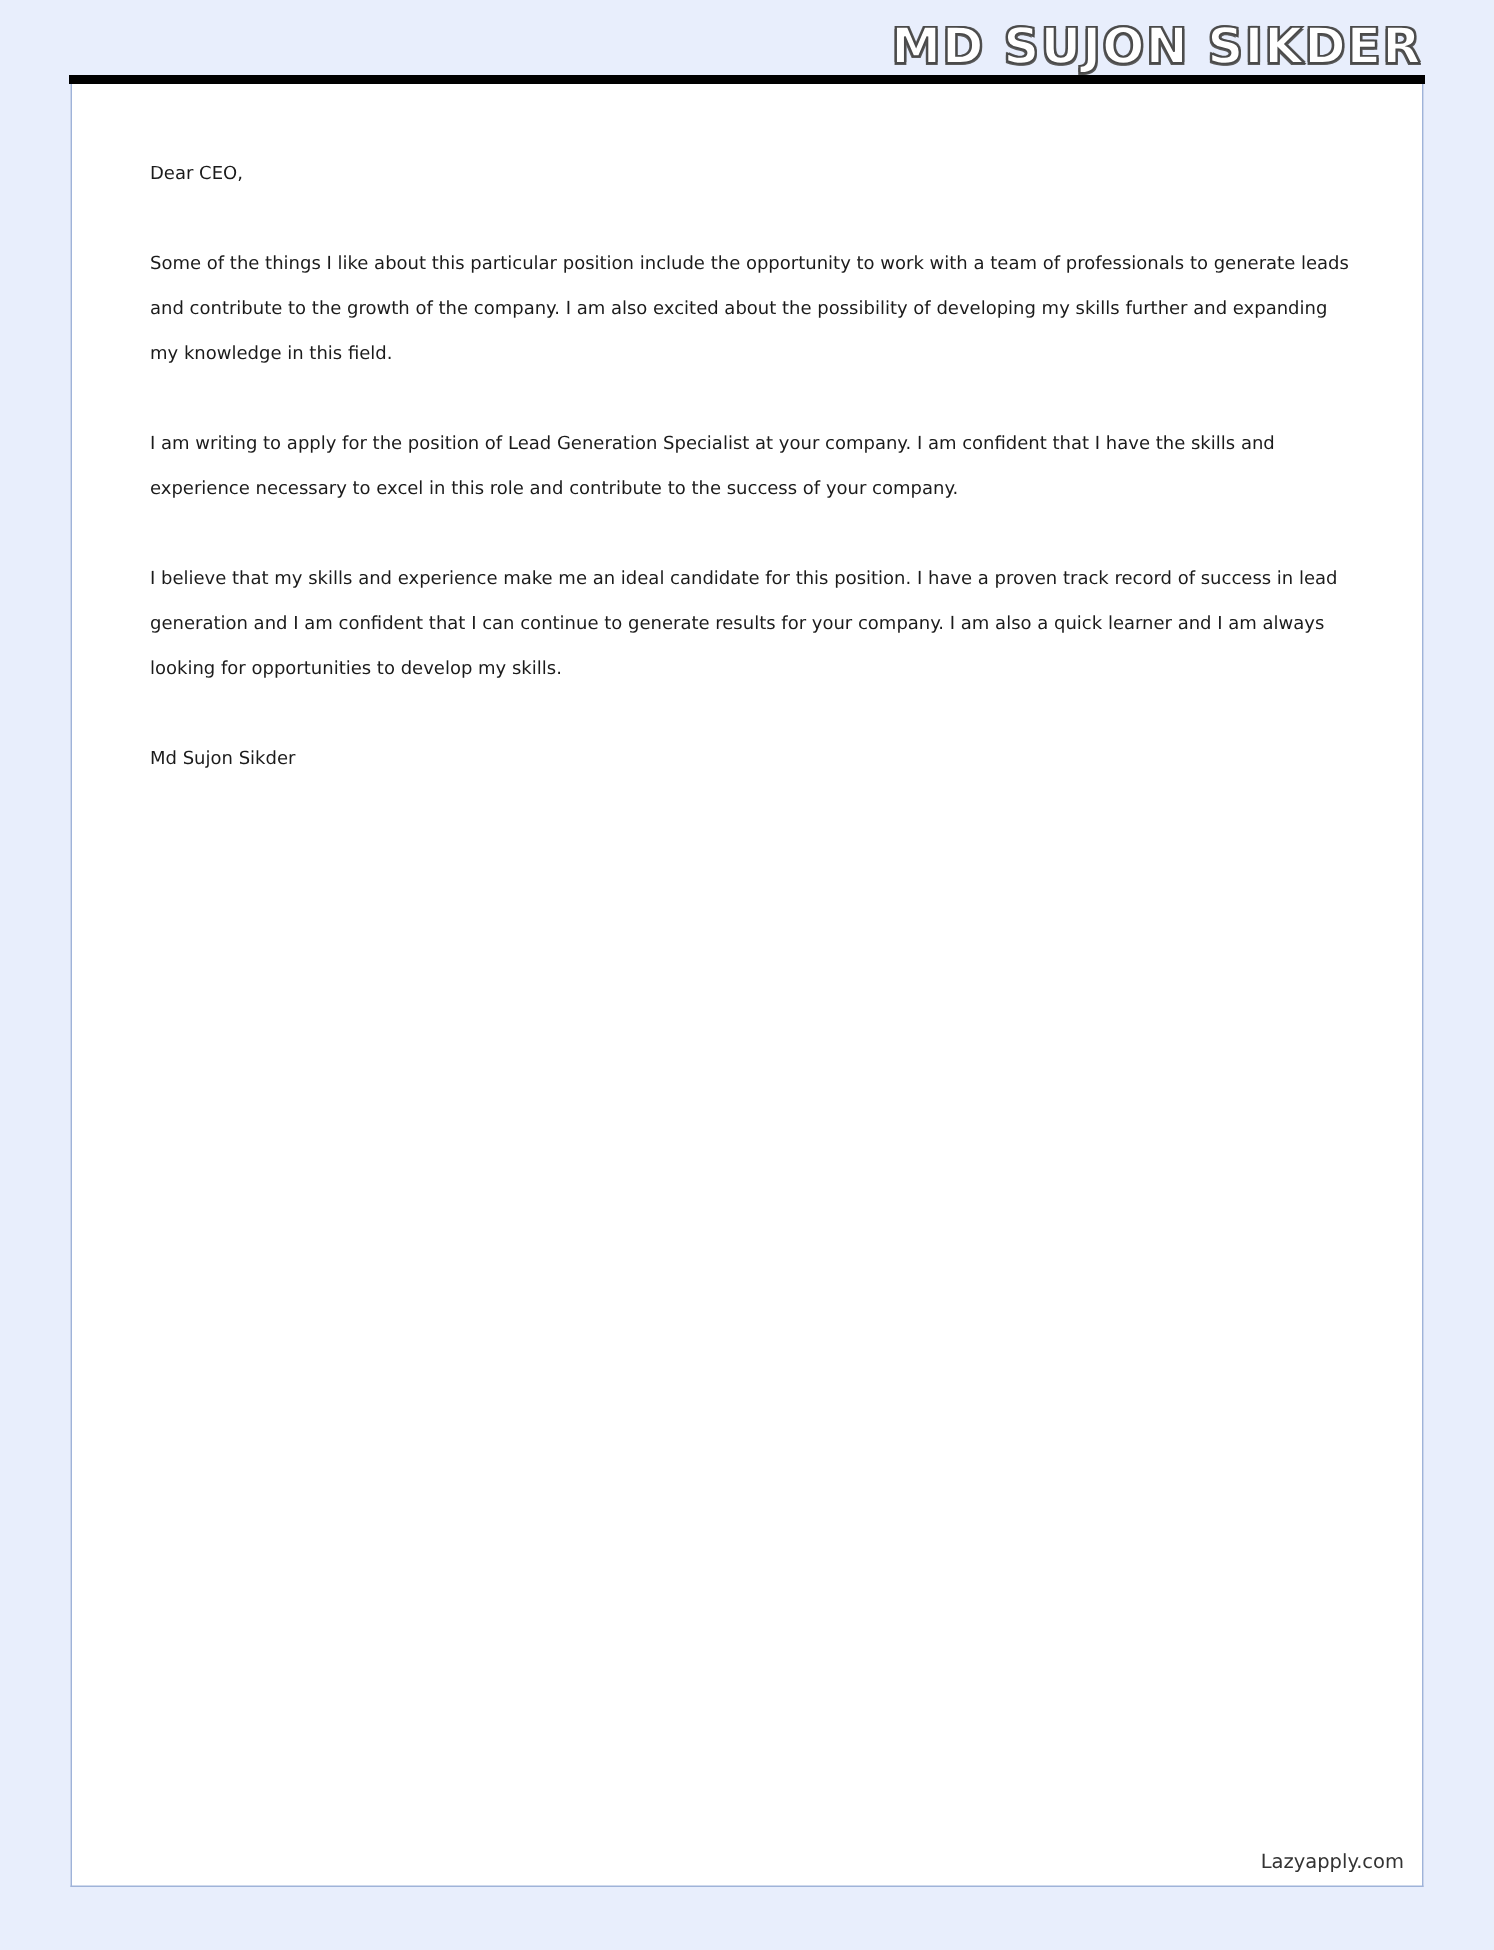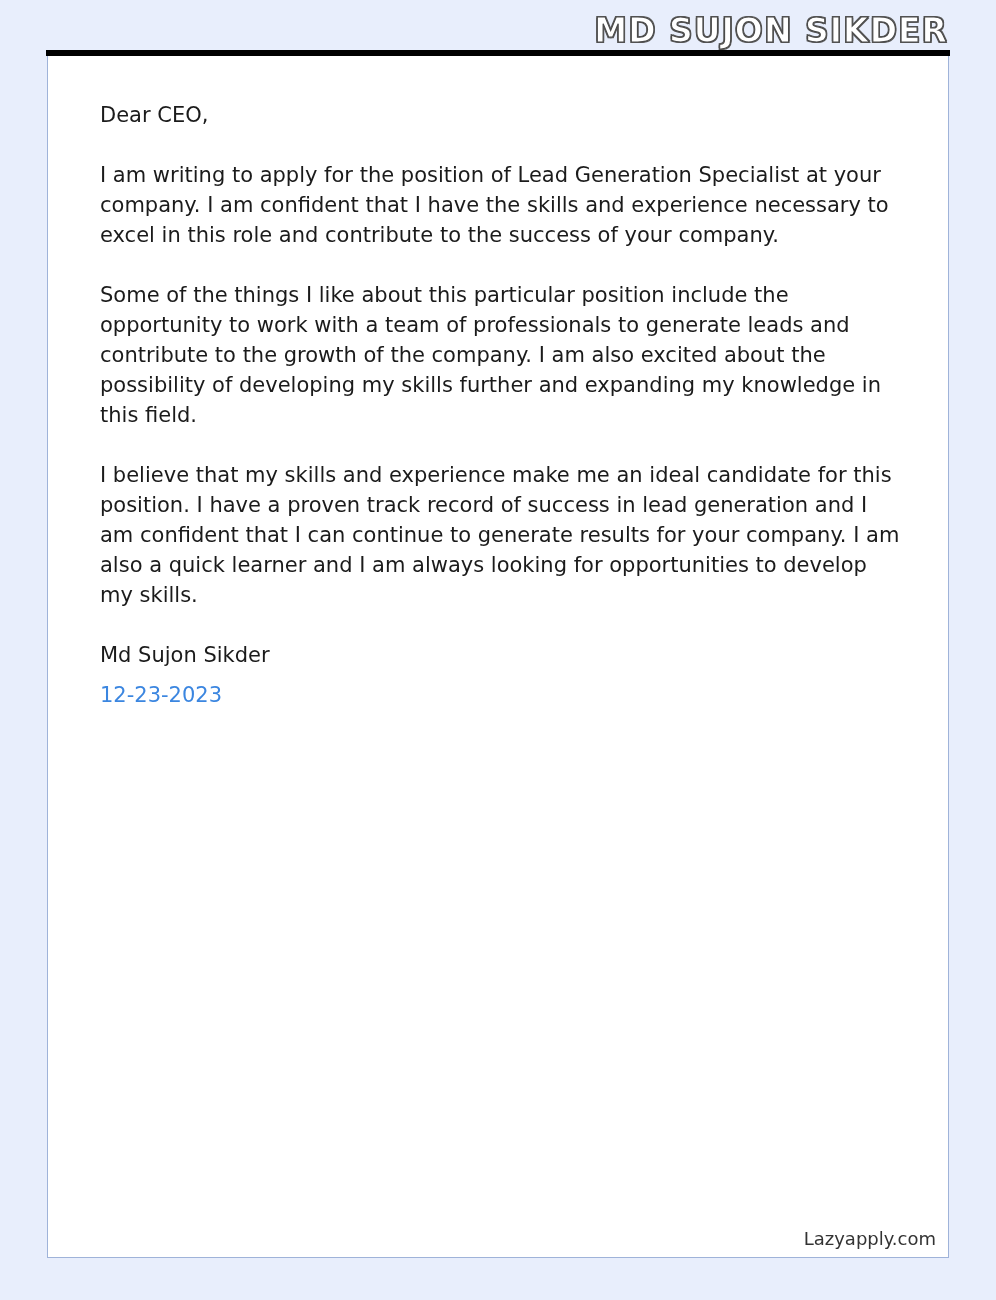--- a/index.html
+++ b/index.html
@@ -75,7 +75,7 @@
     top: 44px;
     width: 800px;
     font-family: "DejaVu Sans", sans-serif;
-    font-size: 21px;
+    font-size: 12px;
     line-height: 30px;
     color: #1b1b1b;
   }

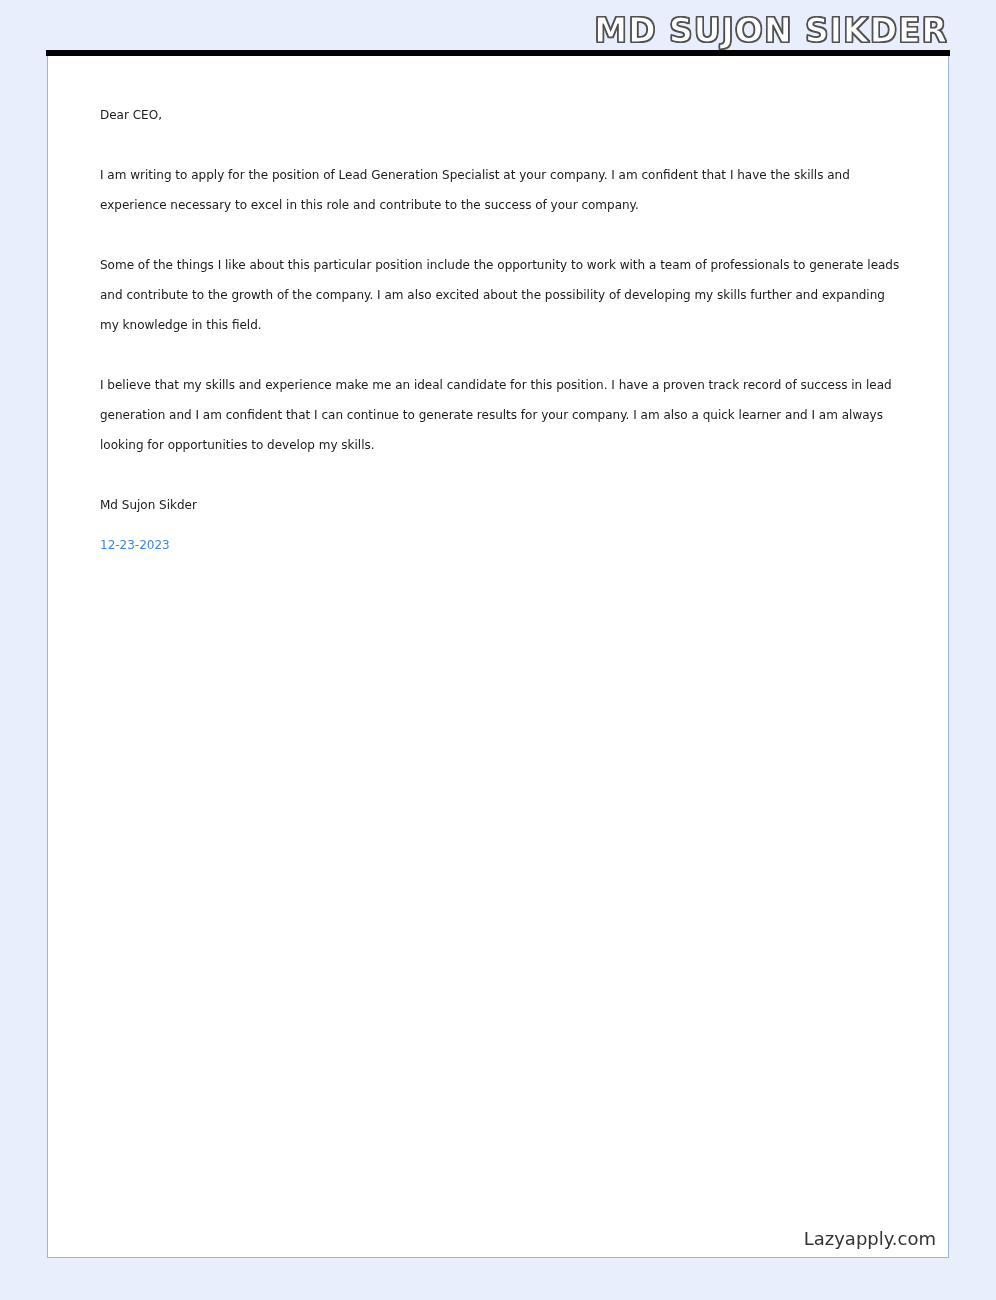--- a/index.html
+++ b/index.html
@@ -114,8 +114,8 @@
 
     <div class="letter-body">
       <p class="para">Dear CEO,</p>
+      <p class="para">Some of the things I like about this particular position include the opportunity to work with a team of professionals to generate leads and contribute to the growth of the company. I am also excited about the possibility of developing my skills further and expanding my knowledge in this field.</p>
       <p class="para">I am writing to apply for the position of Lead Generation Specialist at your company. I am confident that I have the skills and experience necessary to excel in this role and contribute to the success of your company.</p>
-      <p class="para">Some of the things I like about this particular position include the opportunity to work with a team of professionals to generate leads and contribute to the growth of the company. I am also excited about the possibility of developing my skills further and expanding my knowledge in this field.</p>
       <p class="para">I believe that my skills and experience make me an ideal candidate for this position. I have a proven track record of success in lead generation and I am confident that I can continue to generate results for your company. I am also a quick learner and I am always looking for opportunities to develop my skills.</p>
       <p class="signature-name">Md Sujon Sikder</p>
       <p class="date">12-23-2023</p>

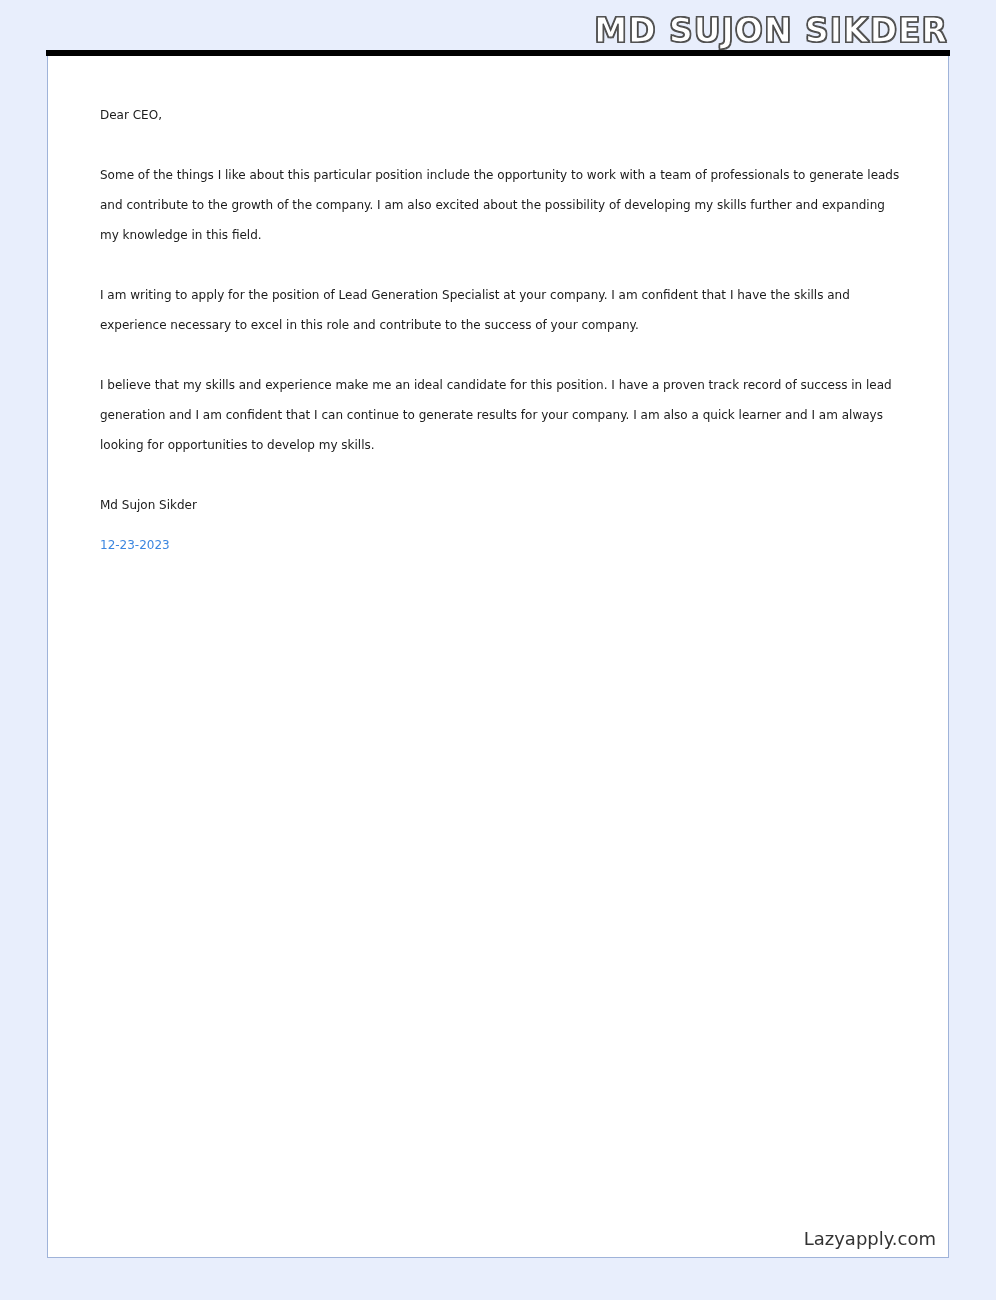--- a/index.html
+++ b/index.html
@@ -118,7 +118,6 @@
       <p class="para">I am writing to apply for the position of Lead Generation Specialist at your company. I am confident that I have the skills and experience necessary to excel in this role and contribute to the success of your company.</p>
       <p class="para">I believe that my skills and experience make me an ideal candidate for this position. I have a proven track record of success in lead generation and I am confident that I can continue to generate results for your company. I am also a quick learner and I am always looking for opportunities to develop my skills.</p>
       <p class="signature-name">Md Sujon Sikder</p>
-      <p class="date">12-23-2023</p>
     </div>
 
     <div class="footer-brand">Lazyapply.com</div>

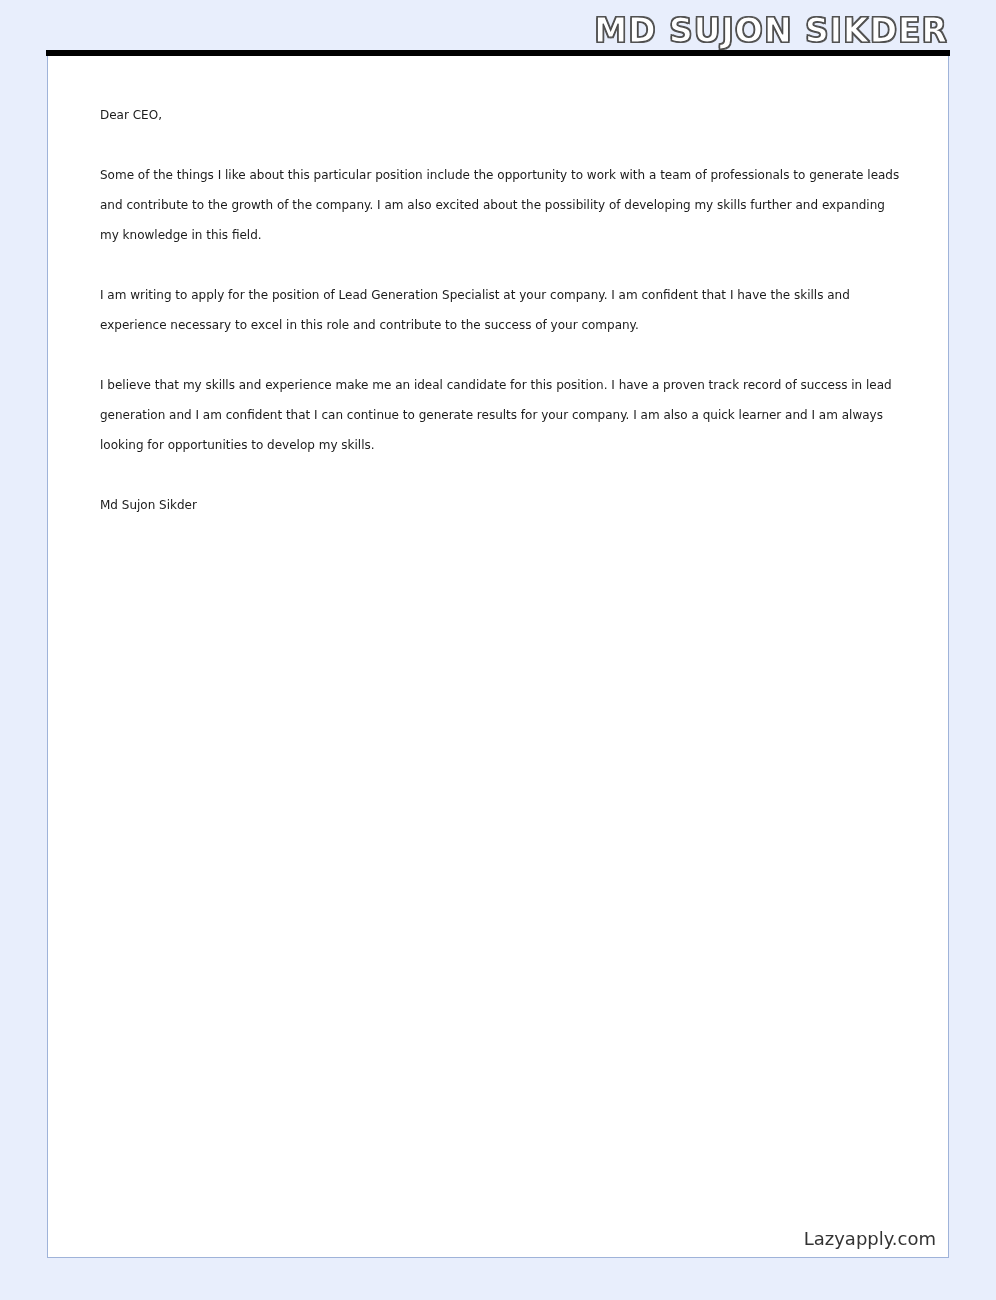--- a/index.html
+++ b/index.html
@@ -95,7 +95,7 @@
     right: 12px;
     bottom: 8px;
     font-family: "DejaVu Sans", sans-serif;
-    font-size: 18px;
+    font-size: 13px;
     color: #333333;
   }
 </style>

